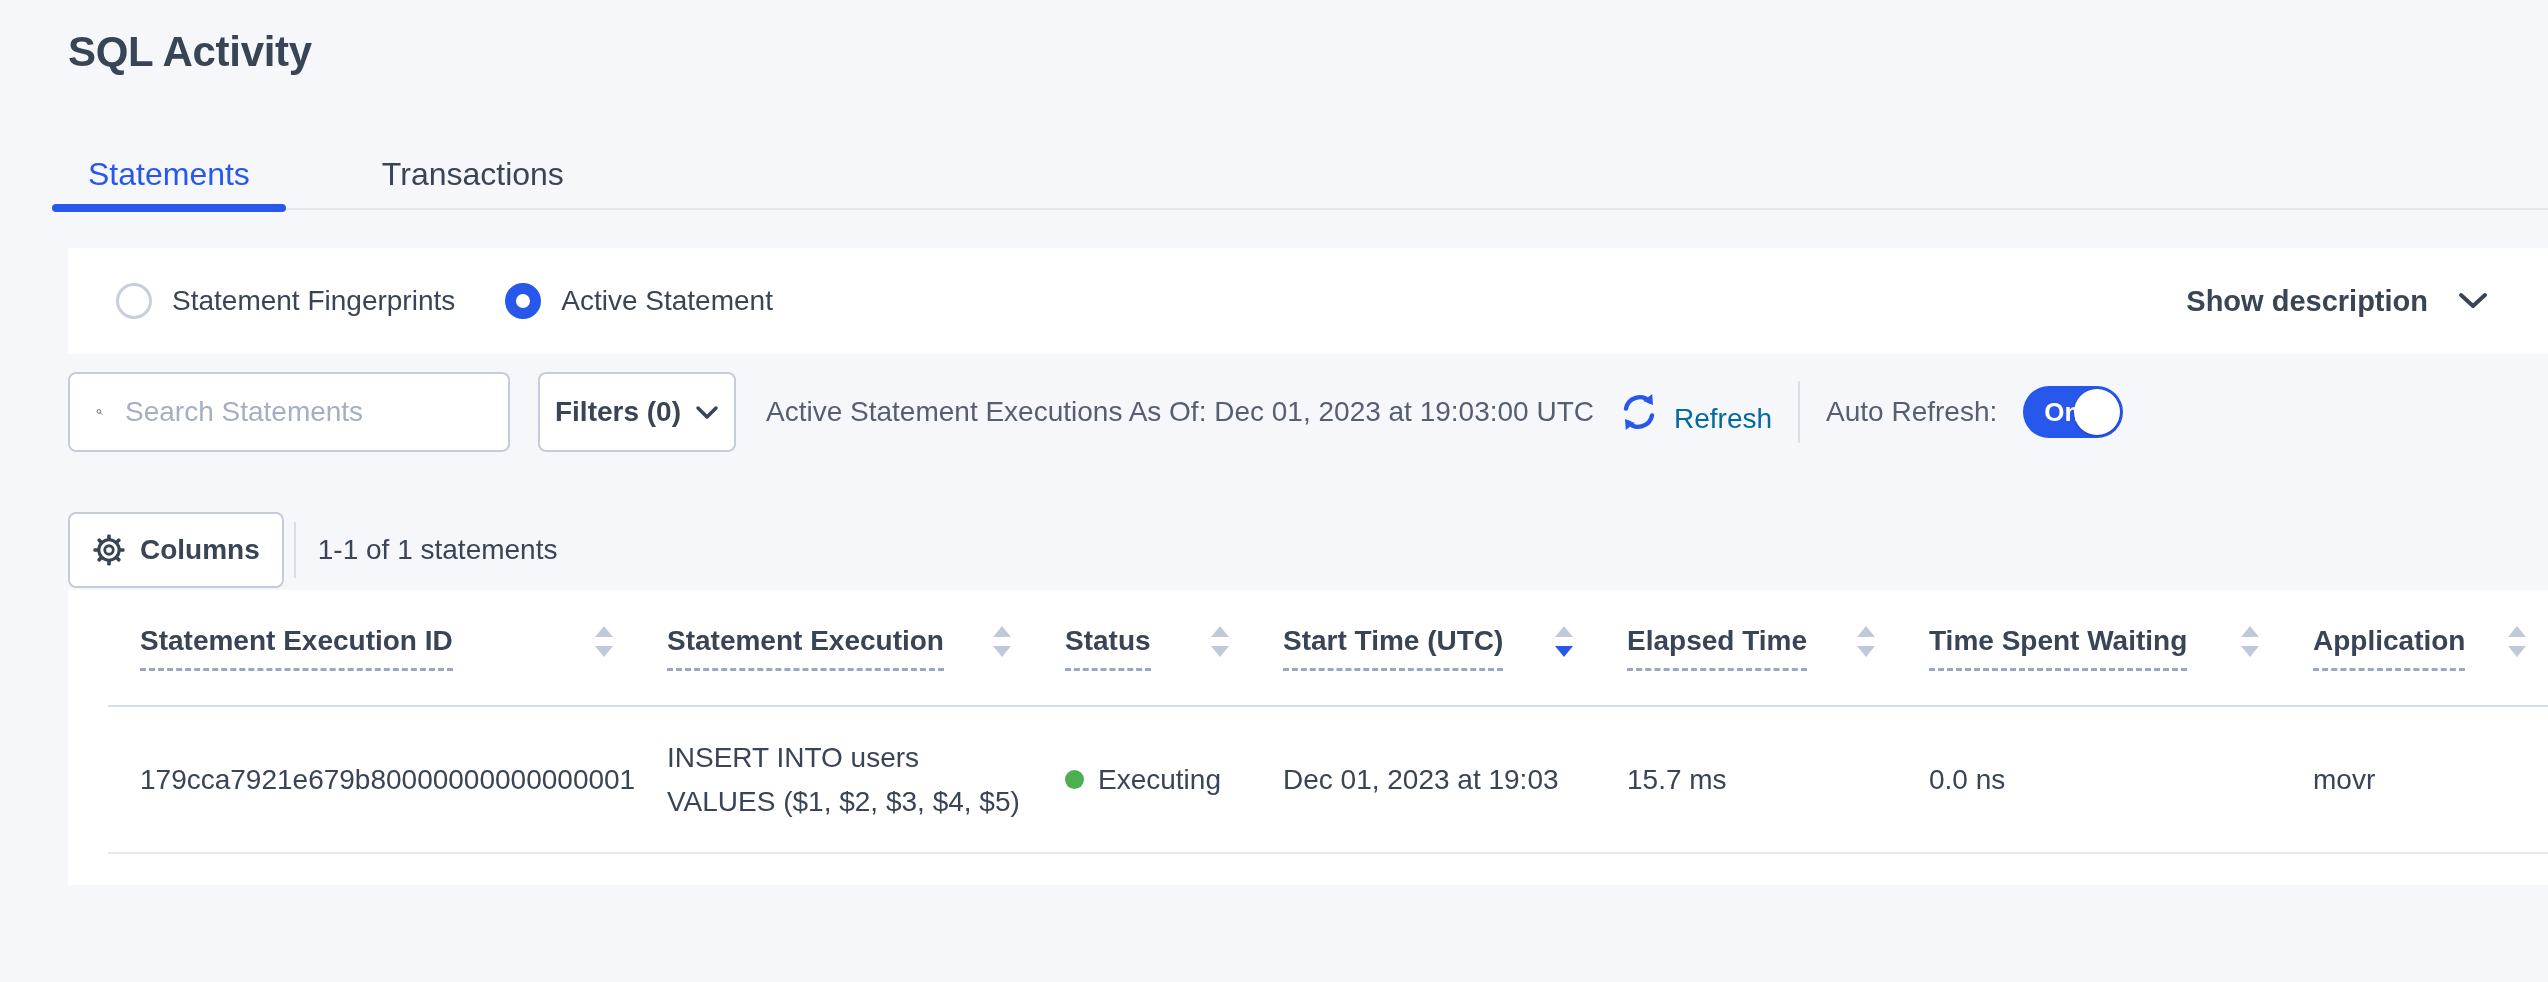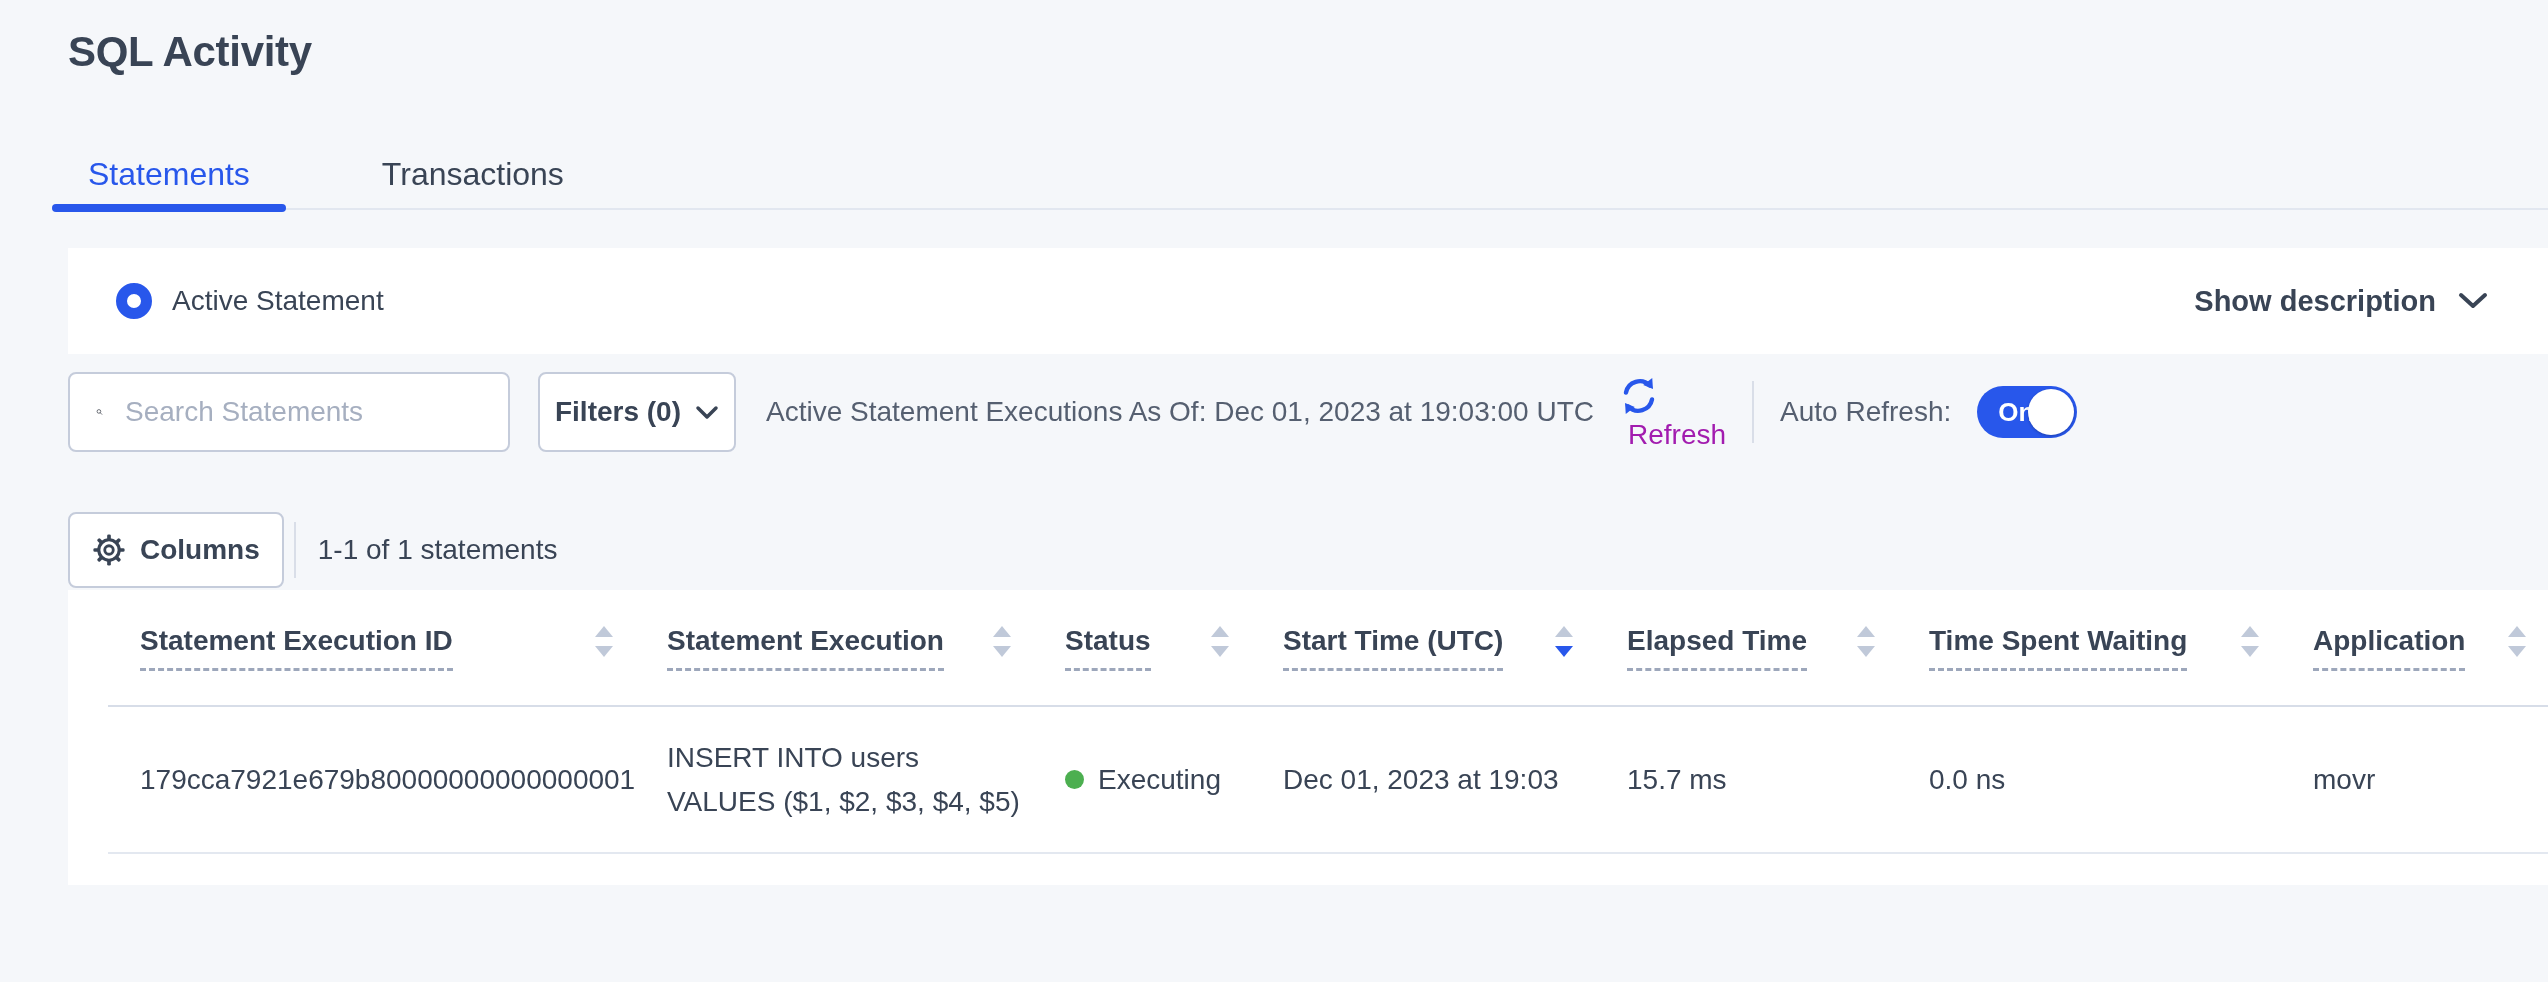--- a/index.html
+++ b/index.html
@@ -98,6 +98,10 @@
 </div>
 
 <div class="radio-card">
+  <label class="radio">
+    <span class="radio-circle"></span>
+    <span>Statement Fingerprints</span>
+  </label>
   <label class="radio selected">
     <span class="radio-circle"></span>
     <span>Active Statement</span>

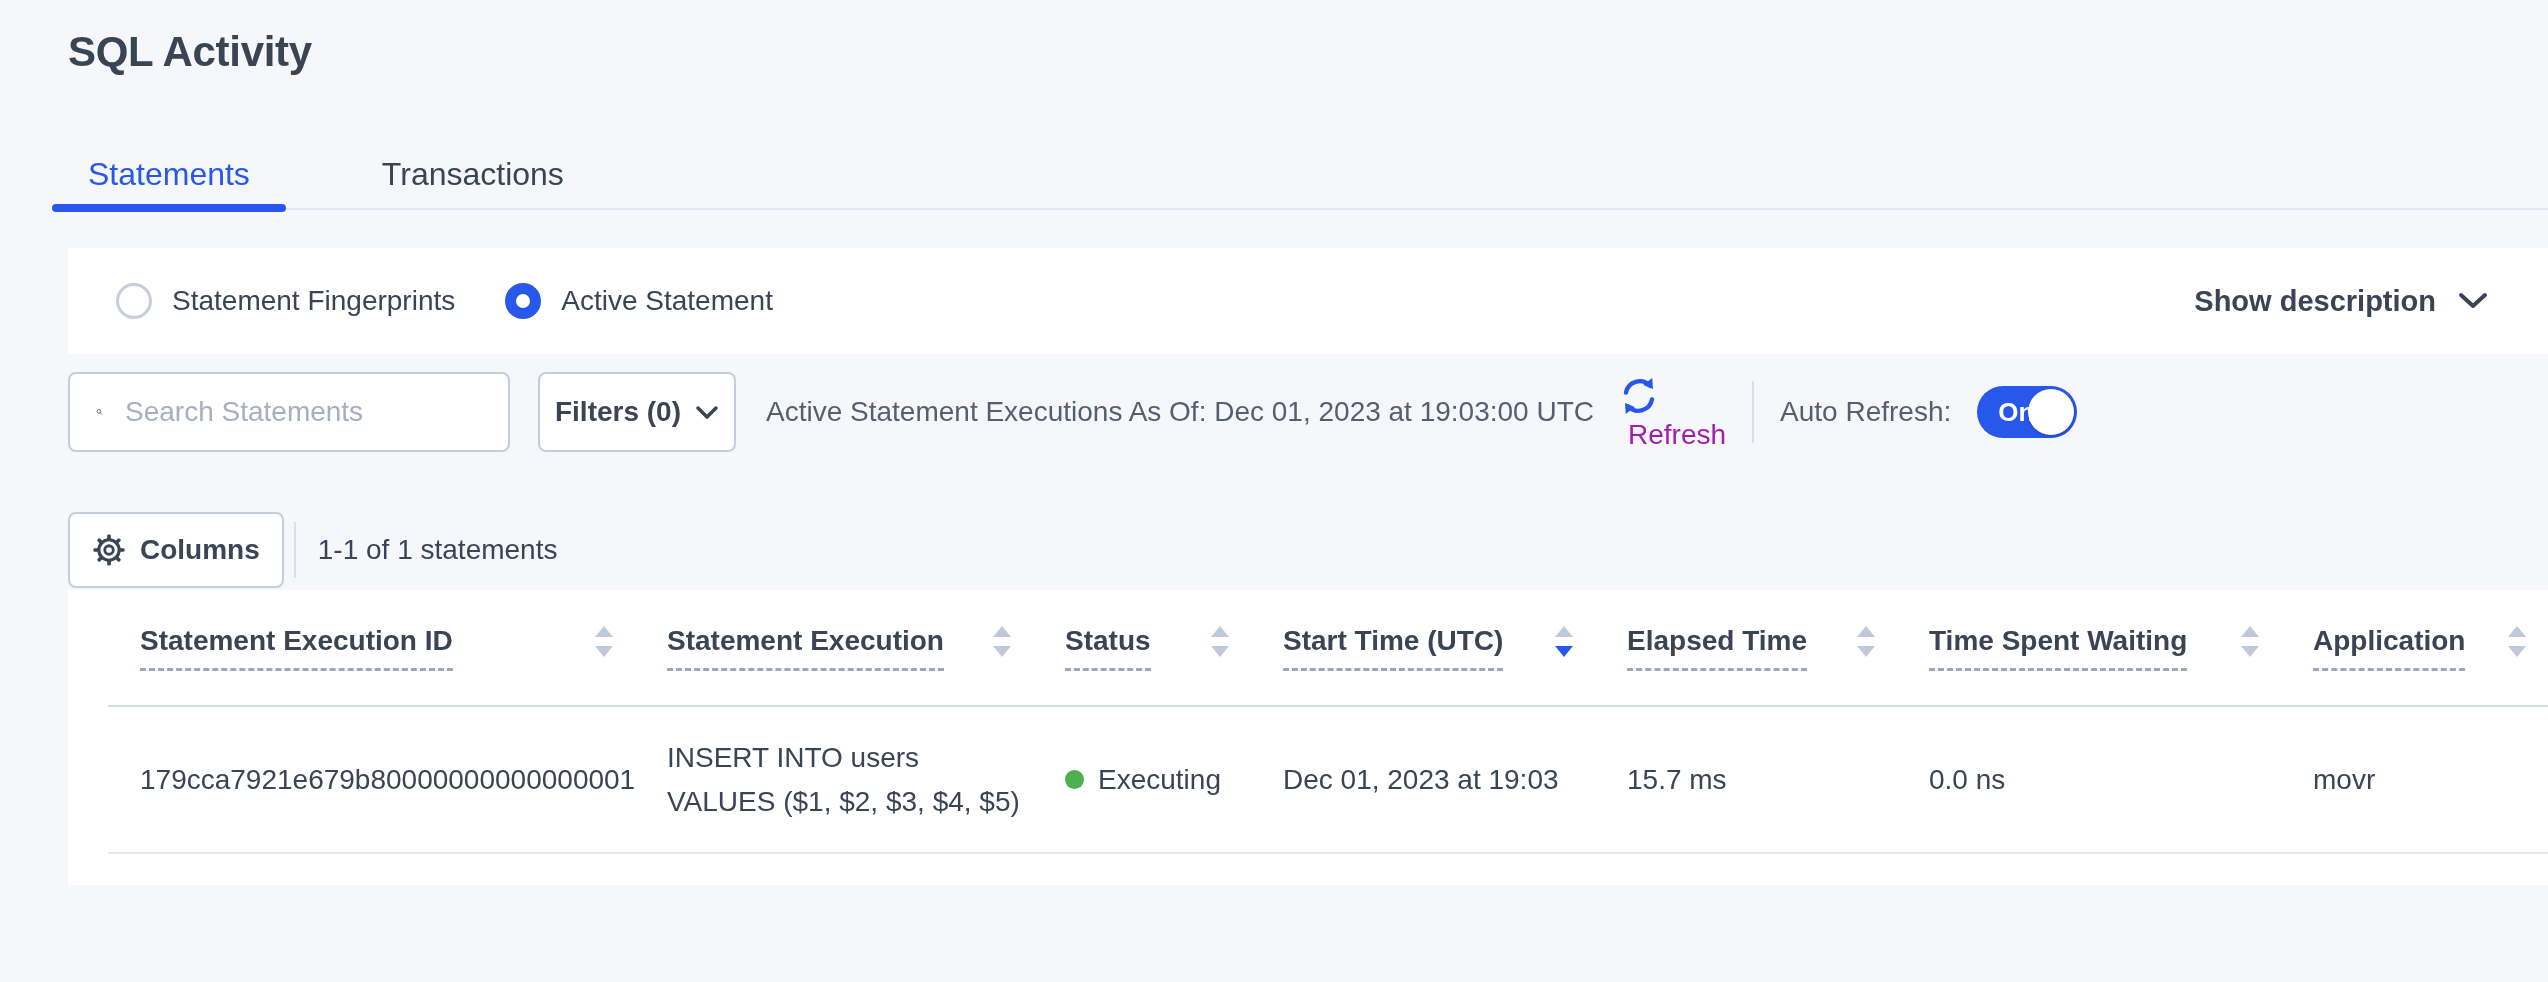--- a/index.html
+++ b/index.html
@@ -28,7 +28,7 @@
   .radio{display:flex;align-items:center;margin-right:50px;cursor:pointer;font-size:28px;color:#394455;}
   .radio-circle{width:36px;height:36px;border-radius:50%;background:#fff;border:3px solid #c8cede;box-sizing:border-box;margin-right:20px;}
   .radio.selected .radio-circle{border:11px solid #2857eb;}
-  .show-desc{position:absolute;right:60px;display:flex;align-items:center;font-size:29px;font-weight:700;color:#394455;cursor:pointer;}
+  .show-desc{position:absolute;right:60px;display:flex;align-items:center;font-size:29px;font-weight:700;color:#394455;cursor:pointer;gap:8px;}
   .show-desc svg{margin-left:22px;}
   
   .controls-row{position:absolute;left:68px;right:0;top:372px;height:80px;display:flex;align-items:center;}

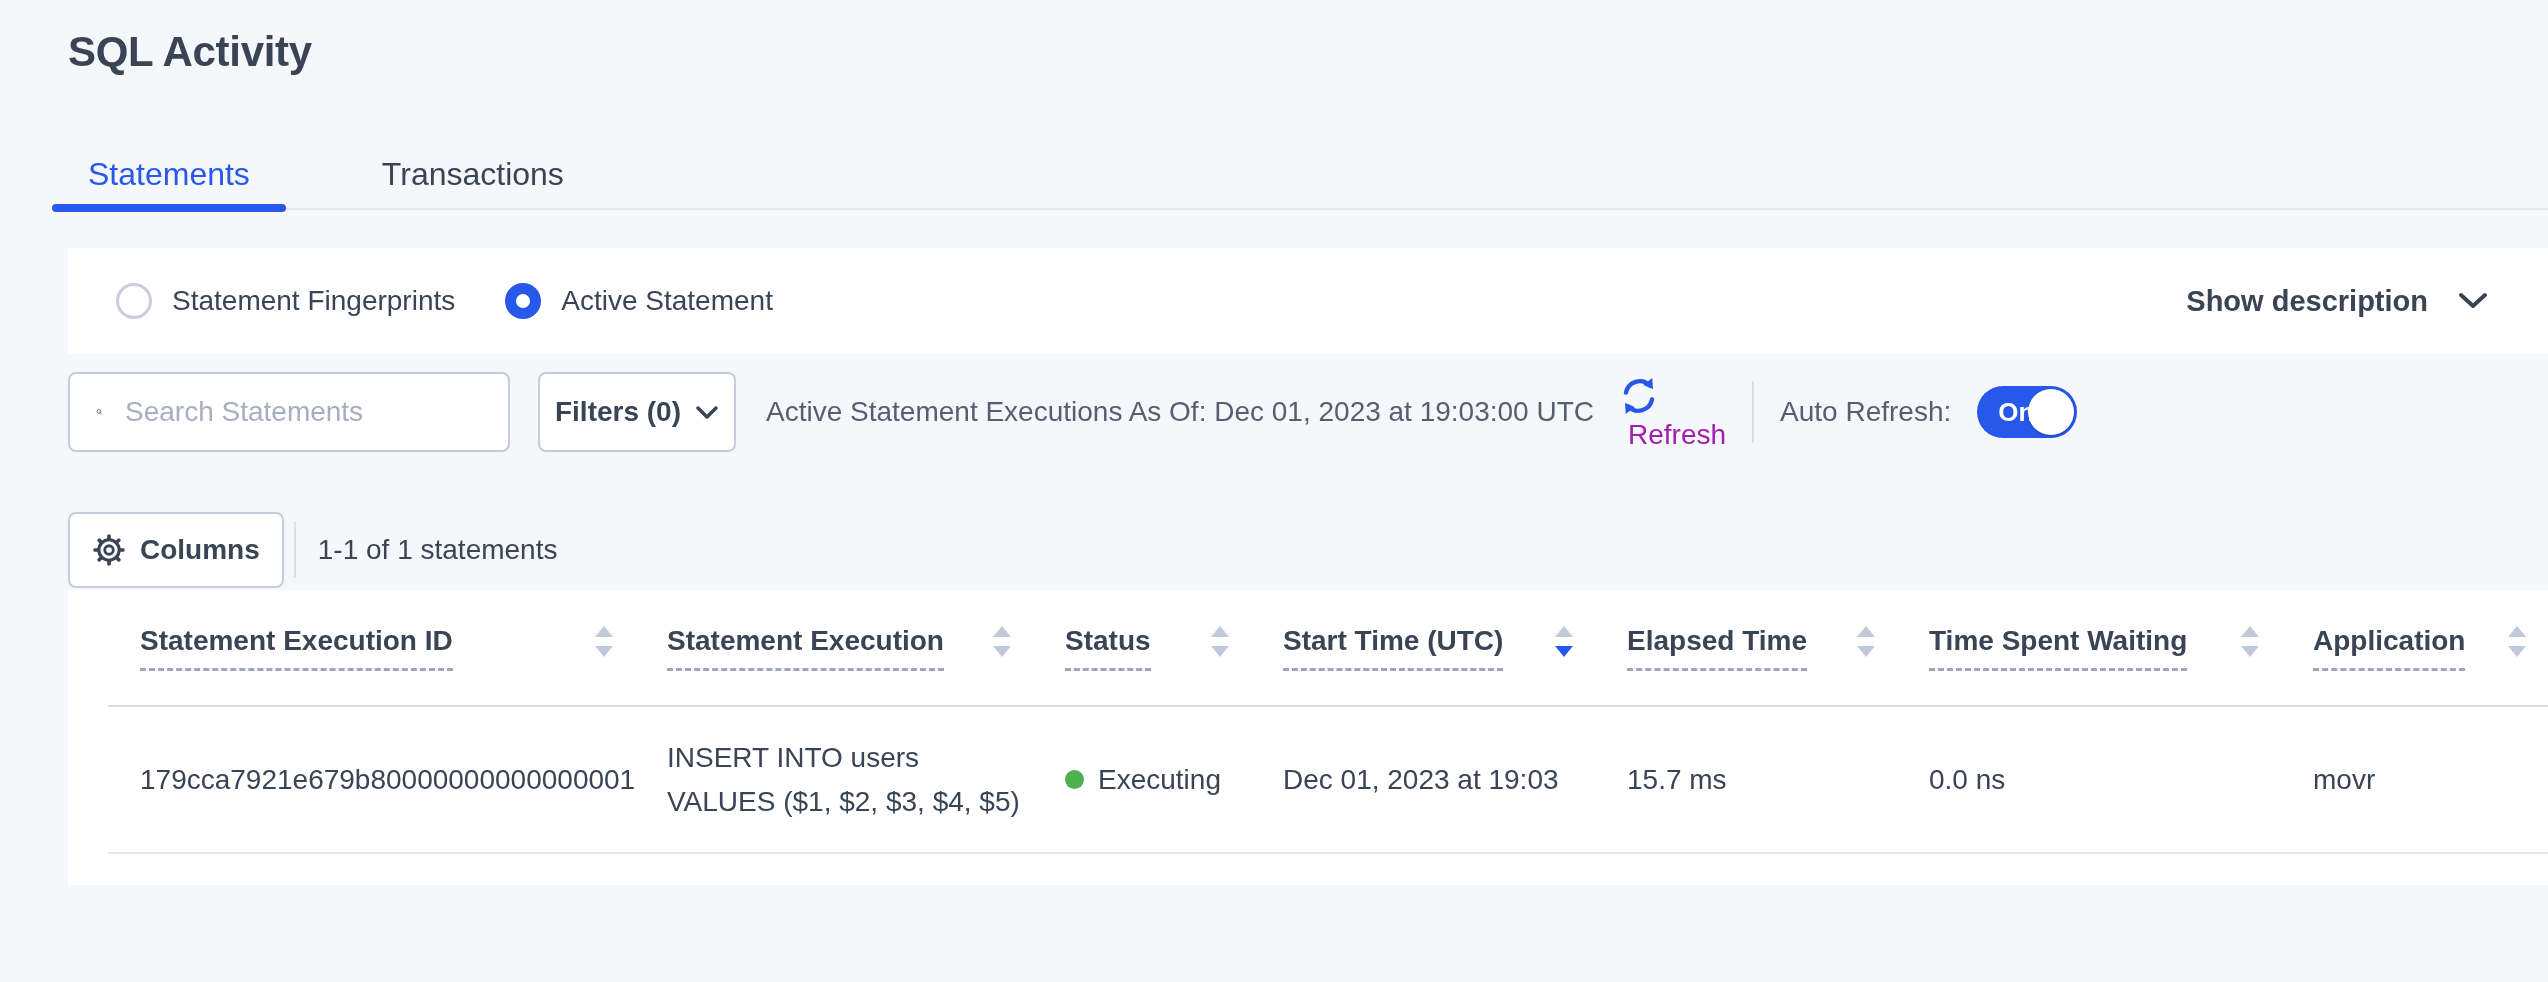--- a/index.html
+++ b/index.html
@@ -49,7 +49,7 @@
   .filters-btn{width:198px;margin-left:28px;flex:none;}
   .filters-btn svg{margin-left:14px;}
   .asof{margin-left:30px;font-size:28px;color:#555f70;white-space:nowrap;}
-  .refresh{display:flex;align-items:flex-start;margin-left:22px;cursor:pointer;color:#a21caf;font-size:28px;white-space:nowrap;flex-direction:column;}
+  .refresh{display:flex;align-items:flex-end;margin-left:22px;cursor:pointer;color:#0369a1;font-size:28px;white-space:nowrap;}
   .refresh span{margin-left:12px;}
   .vdiv{width:2px;height:62px;background:#d9dee8;margin:0 26px;flex:none;}
   .auto-label{font-size:28px;color:#555f70;white-space:nowrap;}

